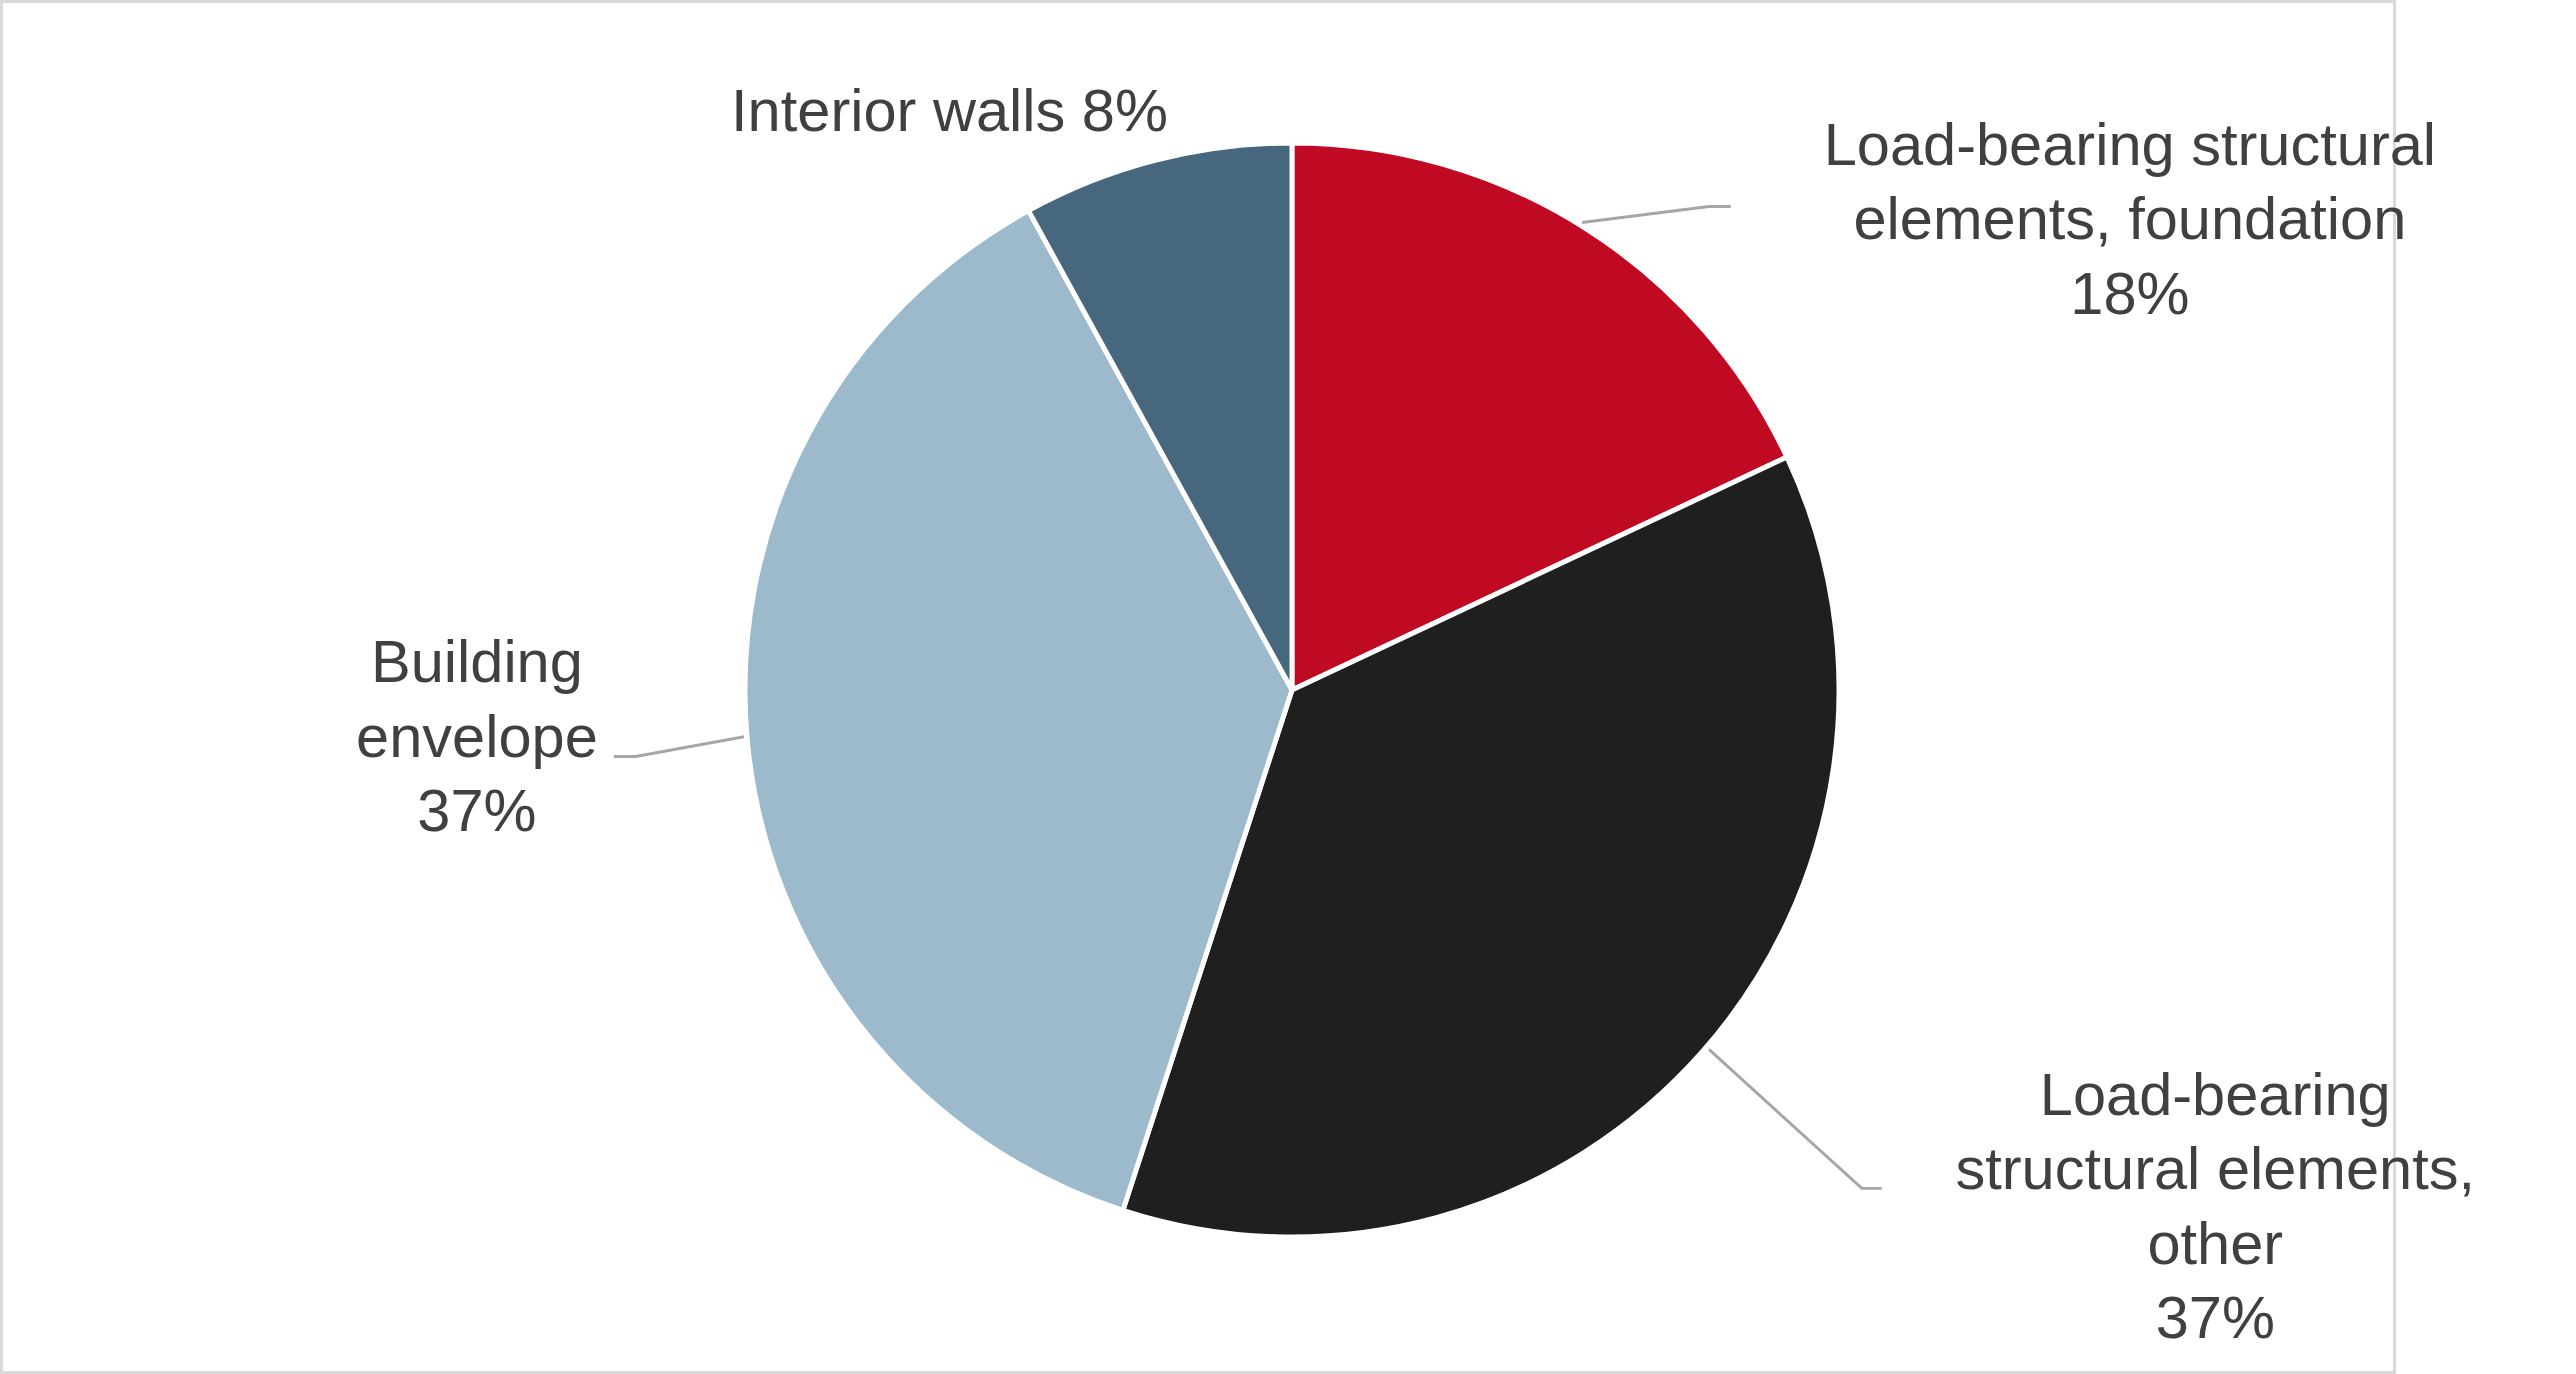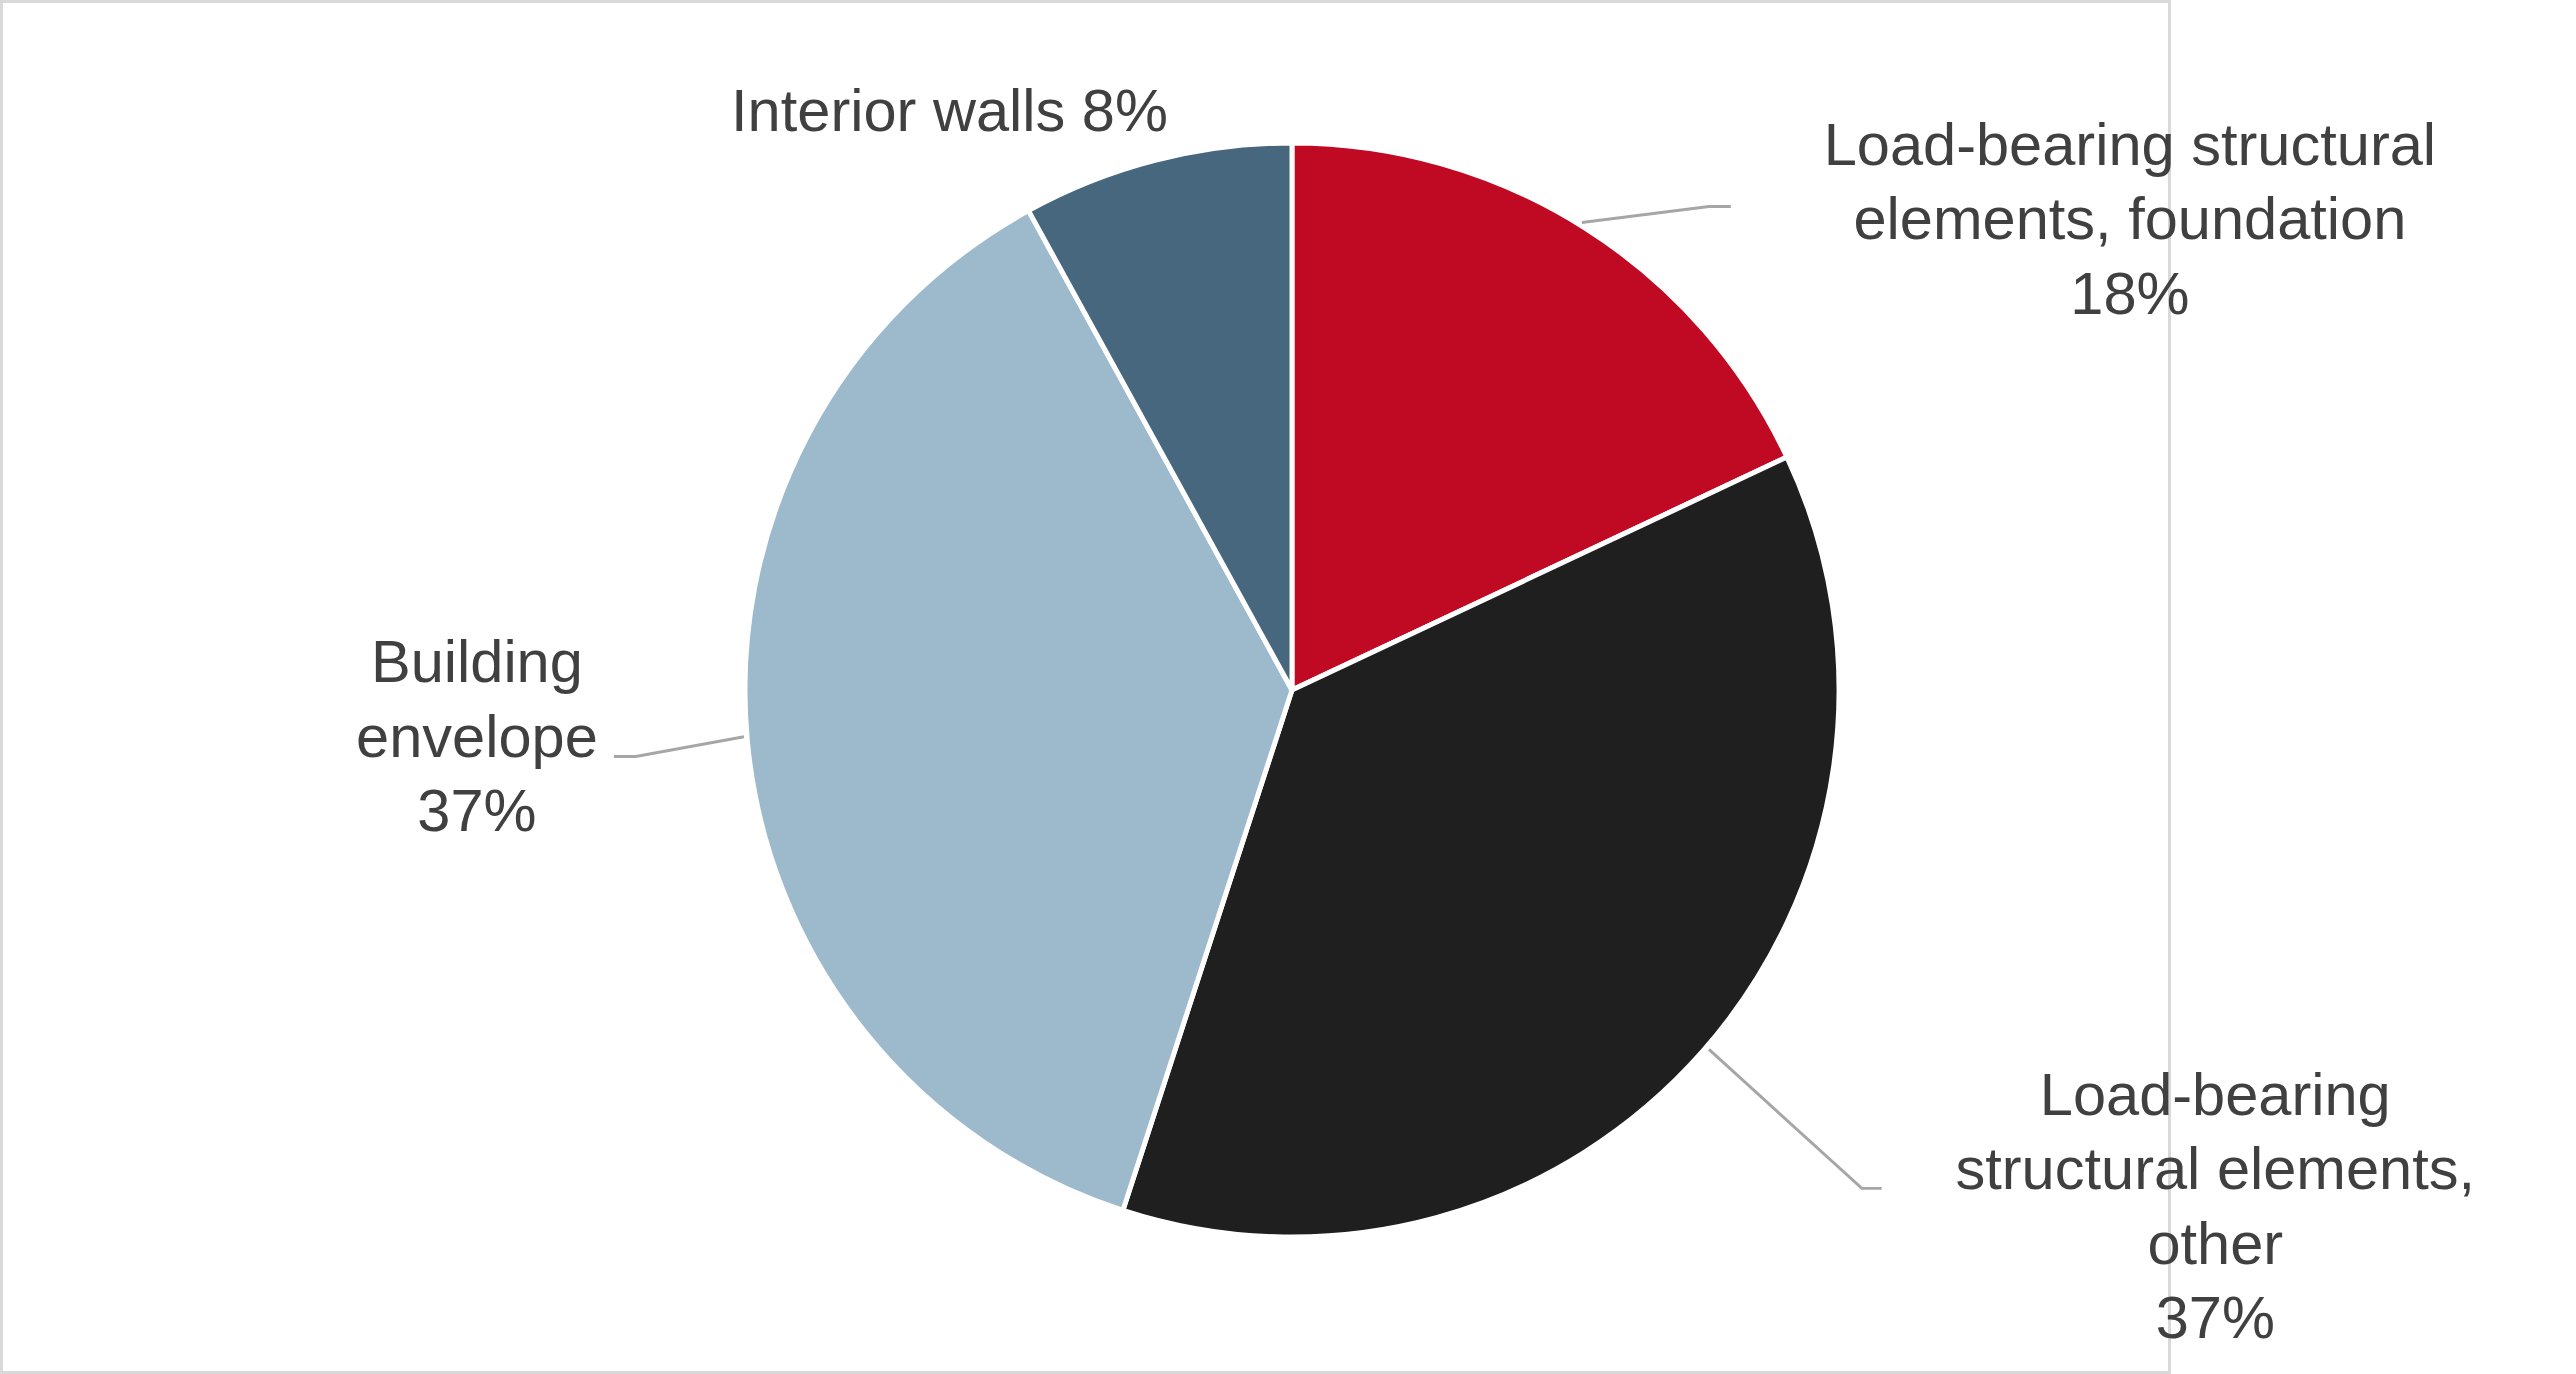--- a/index.html
+++ b/index.html
@@ -5,7 +5,7 @@
   html, body { margin: 0; padding: 0; background: #ffffff; }
   body { width: 2576px; height: 1374px; position: relative; overflow: hidden; }
   .frame {
-    position: absolute; left: 0; top: 0; width: 2171px; height: 1374px;
+    position: absolute; left: 0; top: 0; width: 2396px; height: 1374px;
     box-sizing: border-box; border: 3px solid #d9d9d9; background: #ffffff;
   }
   svg.chart { position: absolute; left: 0; top: 0; }

